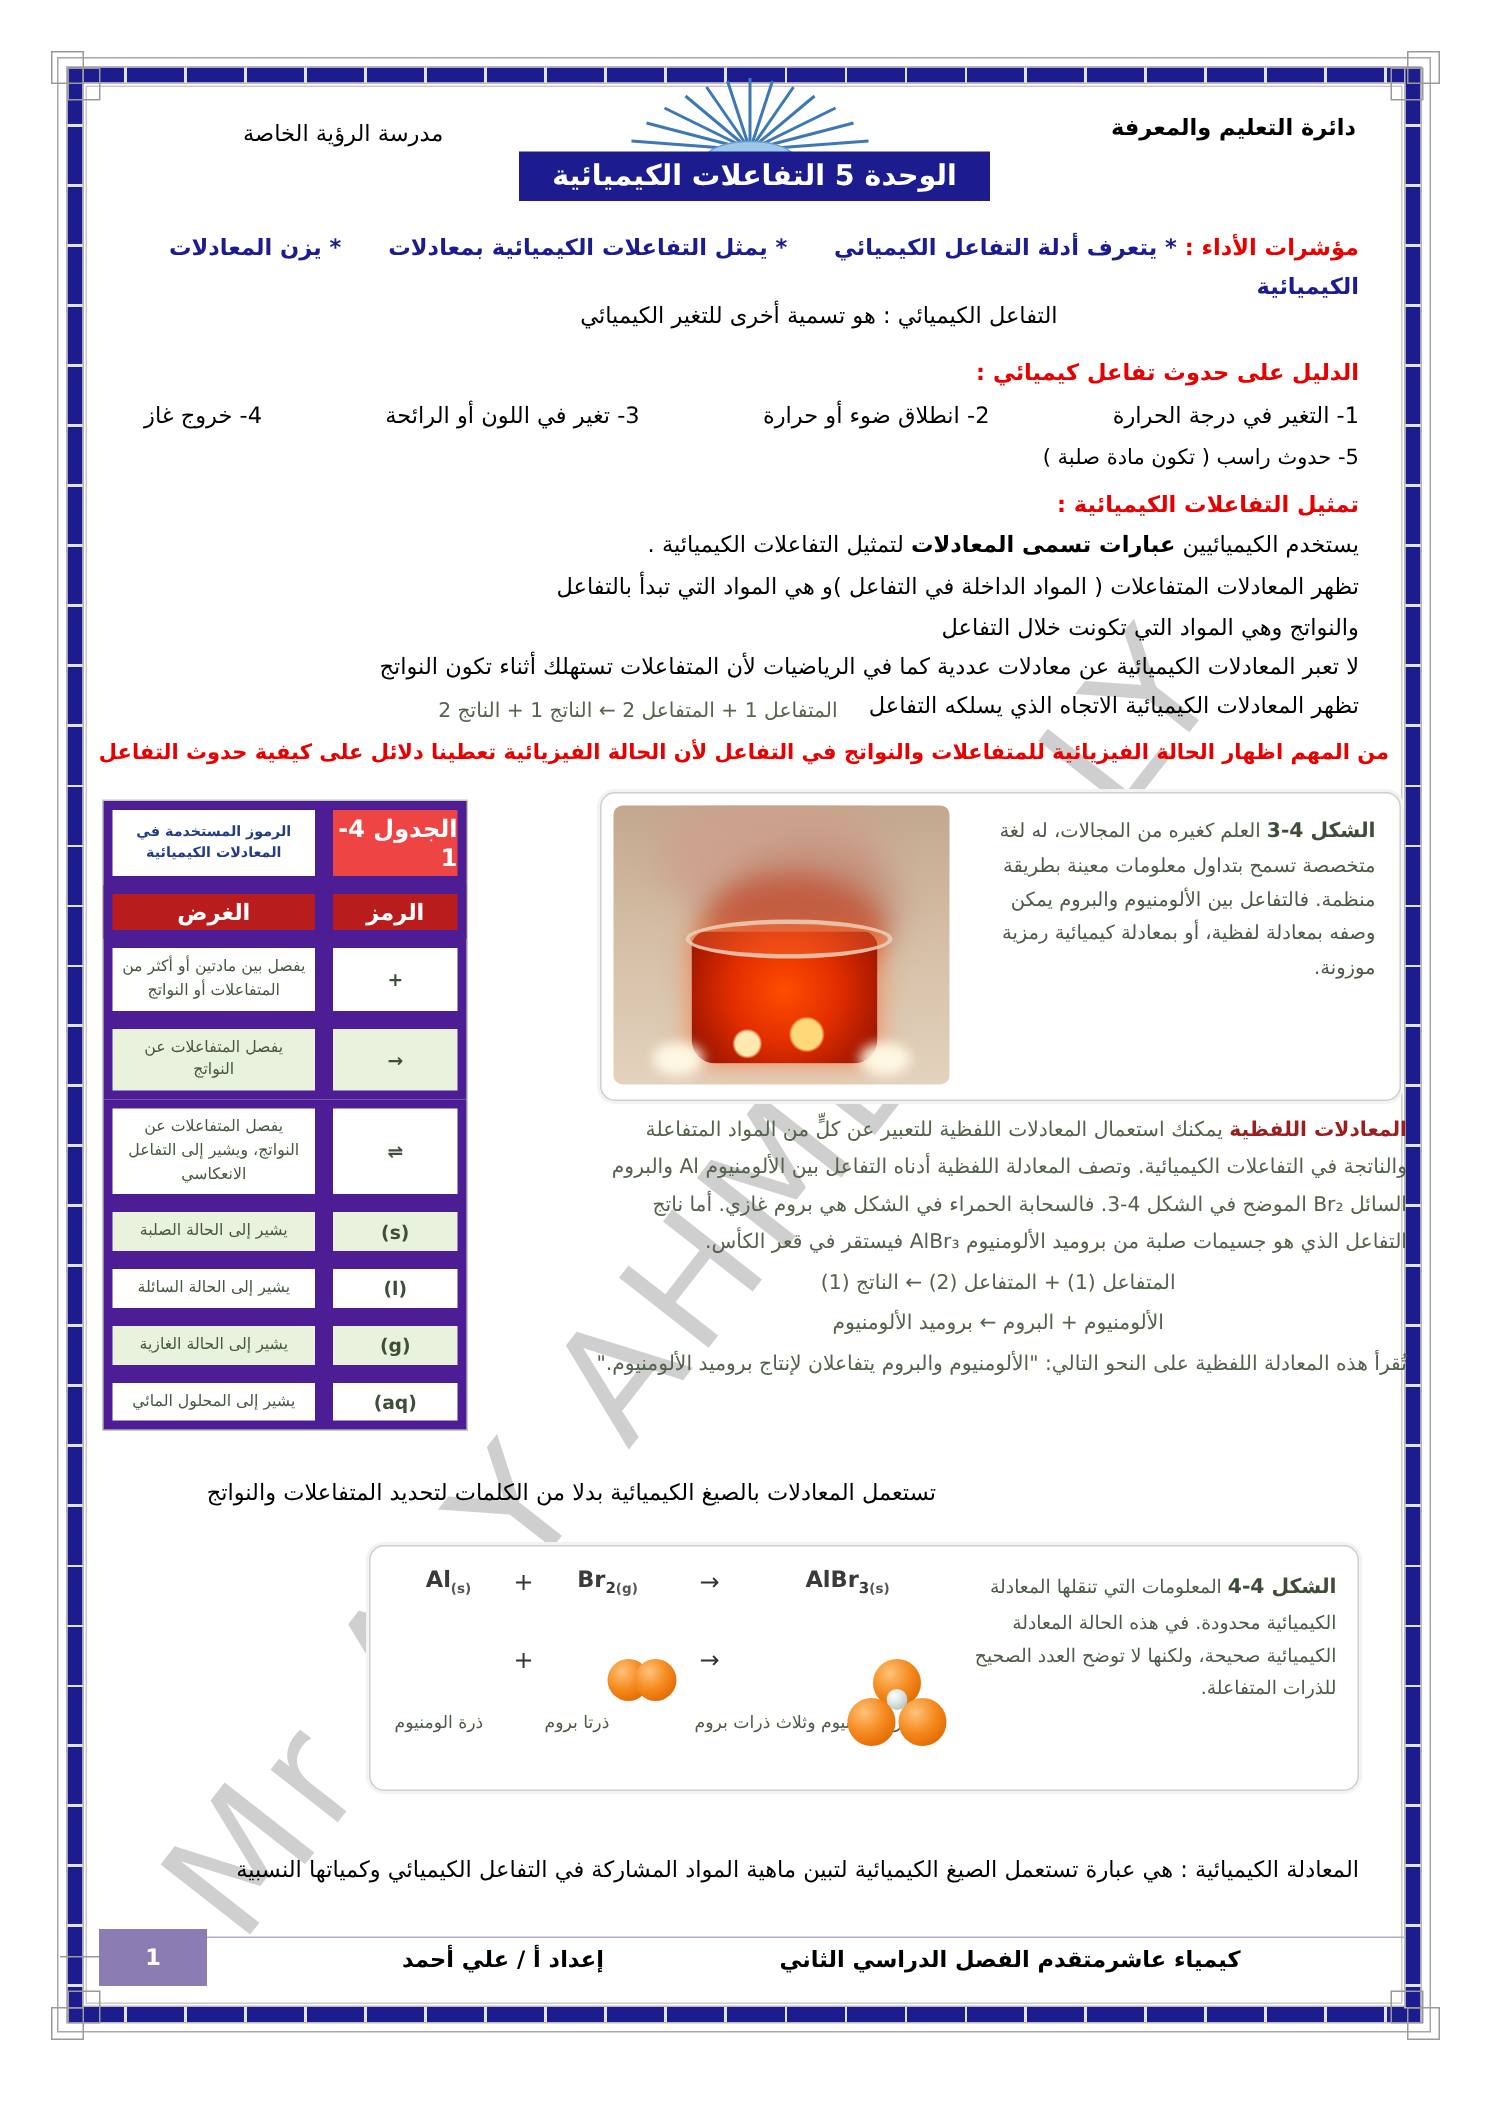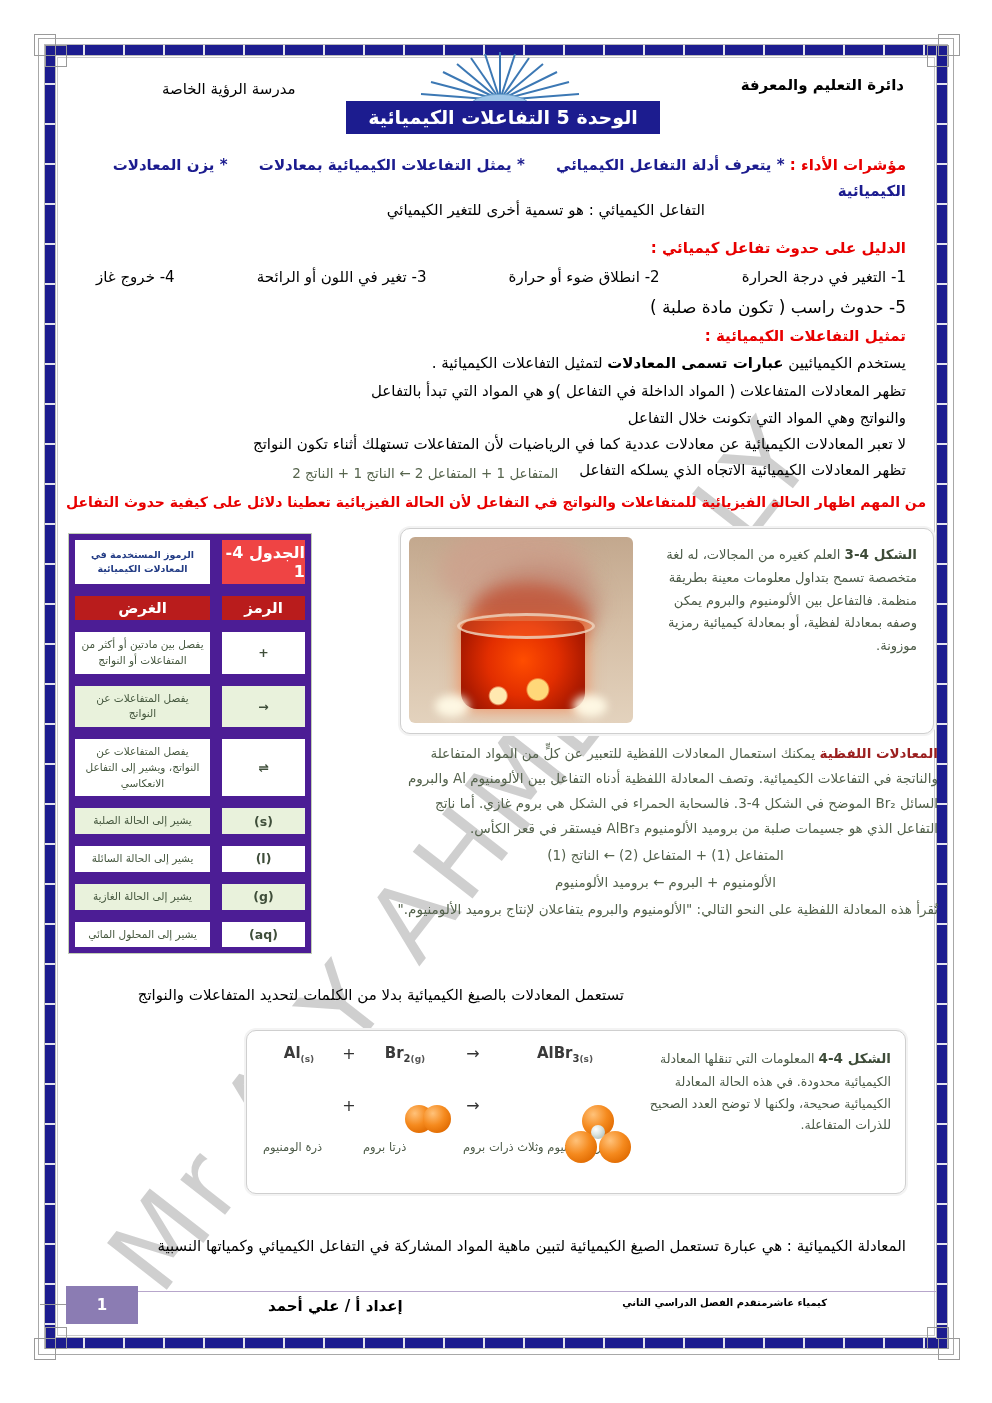--- a/index.html
+++ b/index.html
@@ -39,7 +39,7 @@
   .ev-head{top:239px;} .rep-head{top:327px;}
   .ev-line1{position:absolute;top:268px;right:86px;left:96px;display:flex;direction:rtl;
             justify-content:space-between;font-size:15px;}
-  .ev-line2{position:absolute;top:297px;right:86px;font-size:17px;}
+  .ev-line2{position:absolute;top:297px;right:86px;font-size:14px;}
   .bpara{position:absolute;right:86px;font-size:15px;white-space:nowrap;}
   .p1{top:354px;} .p2{top:382px;} .p3{top:409px;} .p4{top:435px;} .p5row{top:461px;}
   .eq-snippet{display:inline-block;margin-inline-start:16px;color:#56644d;font-size:13.5px;position:relative;top:3px;}

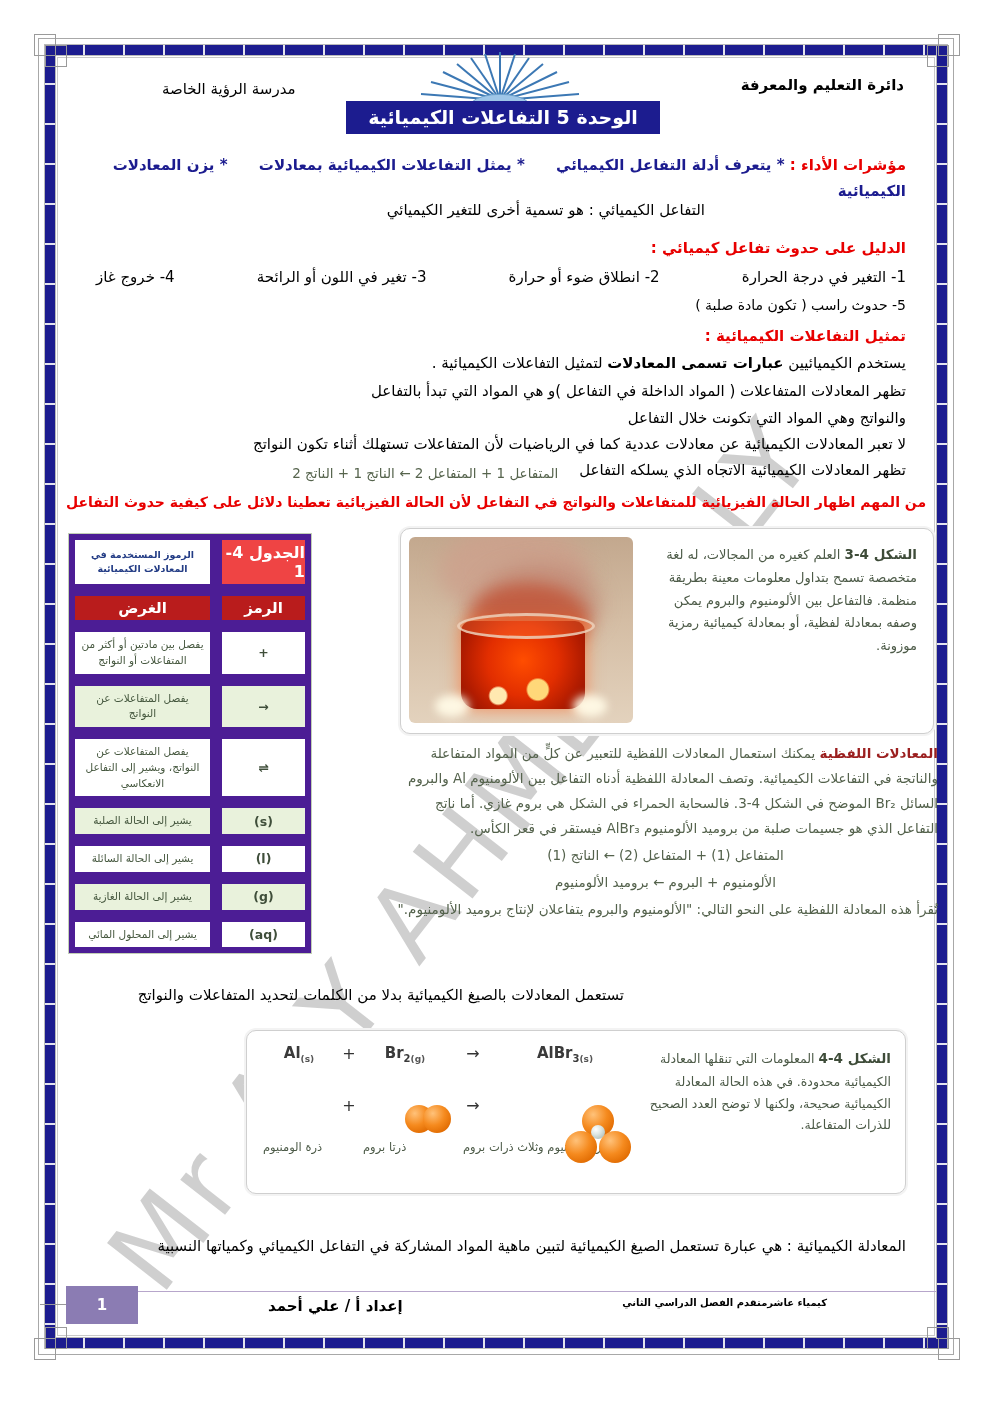--- a/index.html
+++ b/index.html
@@ -125,7 +125,7 @@
 
   
   .foot-line{position:absolute;top:1291px;left:66px;right:56px;height:1px;background:#b7a6cb;}
-  .foot-course{position:absolute;top:1297px;right:165px;font-size:10px;font-weight:bold;direction:rtl;}
+  .foot-course{position:absolute;top:1297px;right:165px;font-size:15px;font-weight:bold;direction:rtl;}
   .foot-prep{position:absolute;top:1297px;left:268px;font-size:15px;font-weight:bold;direction:rtl;}
   .page-box{position:absolute;top:1286px;left:66px;width:72px;height:38px;background:#8b7cb3;
             color:#fff;font-size:15px;font-weight:bold;display:flex;align-items:center;justify-content:center;}

